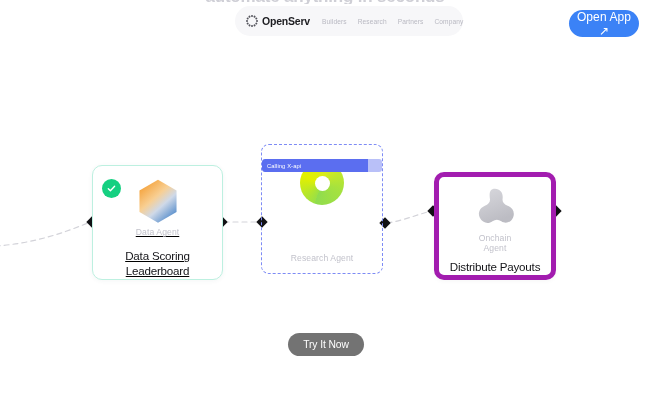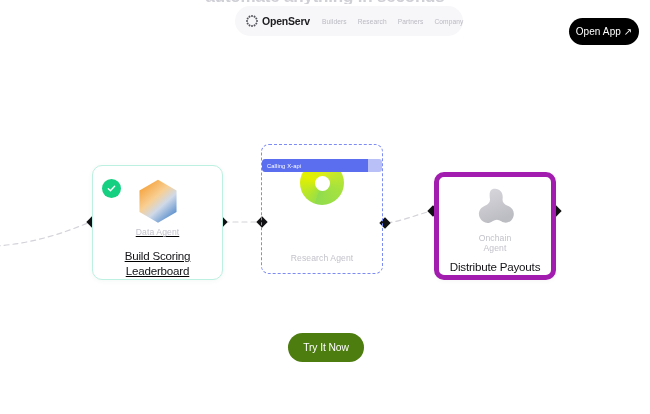--- a/index.html
+++ b/index.html
@@ -91,14 +91,14 @@
   .open-app {
     position: absolute;
     right: 11px;
-    top: 18px;
+    top: 10px;
     width: 70px;
     height: 27px;
-    background: #000000;
+    background: #3b82f6;
     border-radius: 14px;
     border: none;
     color: #ffffff;
-    font-size: 10px;
+    font-size: 12px;
     font-family: "Liberation Sans", sans-serif;
     letter-spacing: 0.1px;
     cursor: pointer;

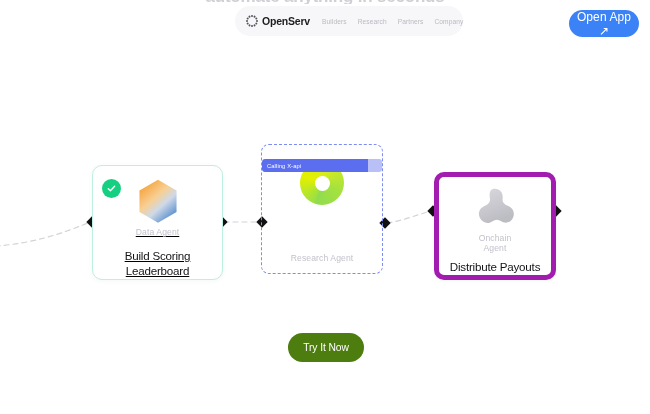--- a/index.html
+++ b/index.html
@@ -341,7 +341,7 @@
     <path d="M50 2 L95 28 L95 80 L50 106 L5 80 L5 28 Z" fill="url(#hexg)"></path>
   </svg>
   <div class="agent-label">Data Agent</div>
-  <div class="card-title">Build Scoring Leaderboard</div>
+  <div class="card-title">Data Scoring Leaderboard</div>
 </div>
 
 <div class="card card-2">

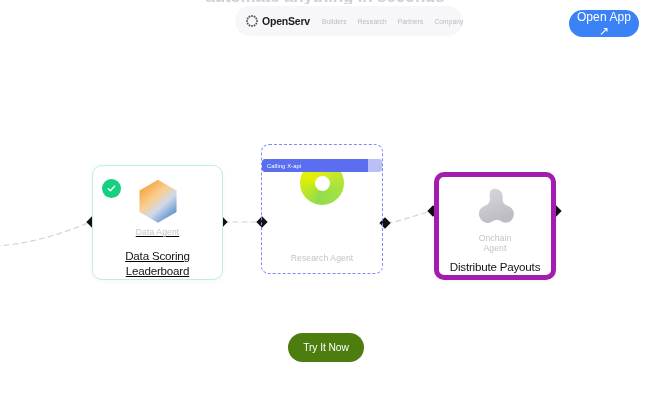--- a/index.html
+++ b/index.html
@@ -258,8 +258,8 @@
     left: 288px;
     top: 333px;
     width: 76px;
-    height: 29px;
-    background: #4d7c0f;
+    height: 23px;
+    background: #737373;
     border: none;
     border-radius: 15px;
     color: #ffffff;

